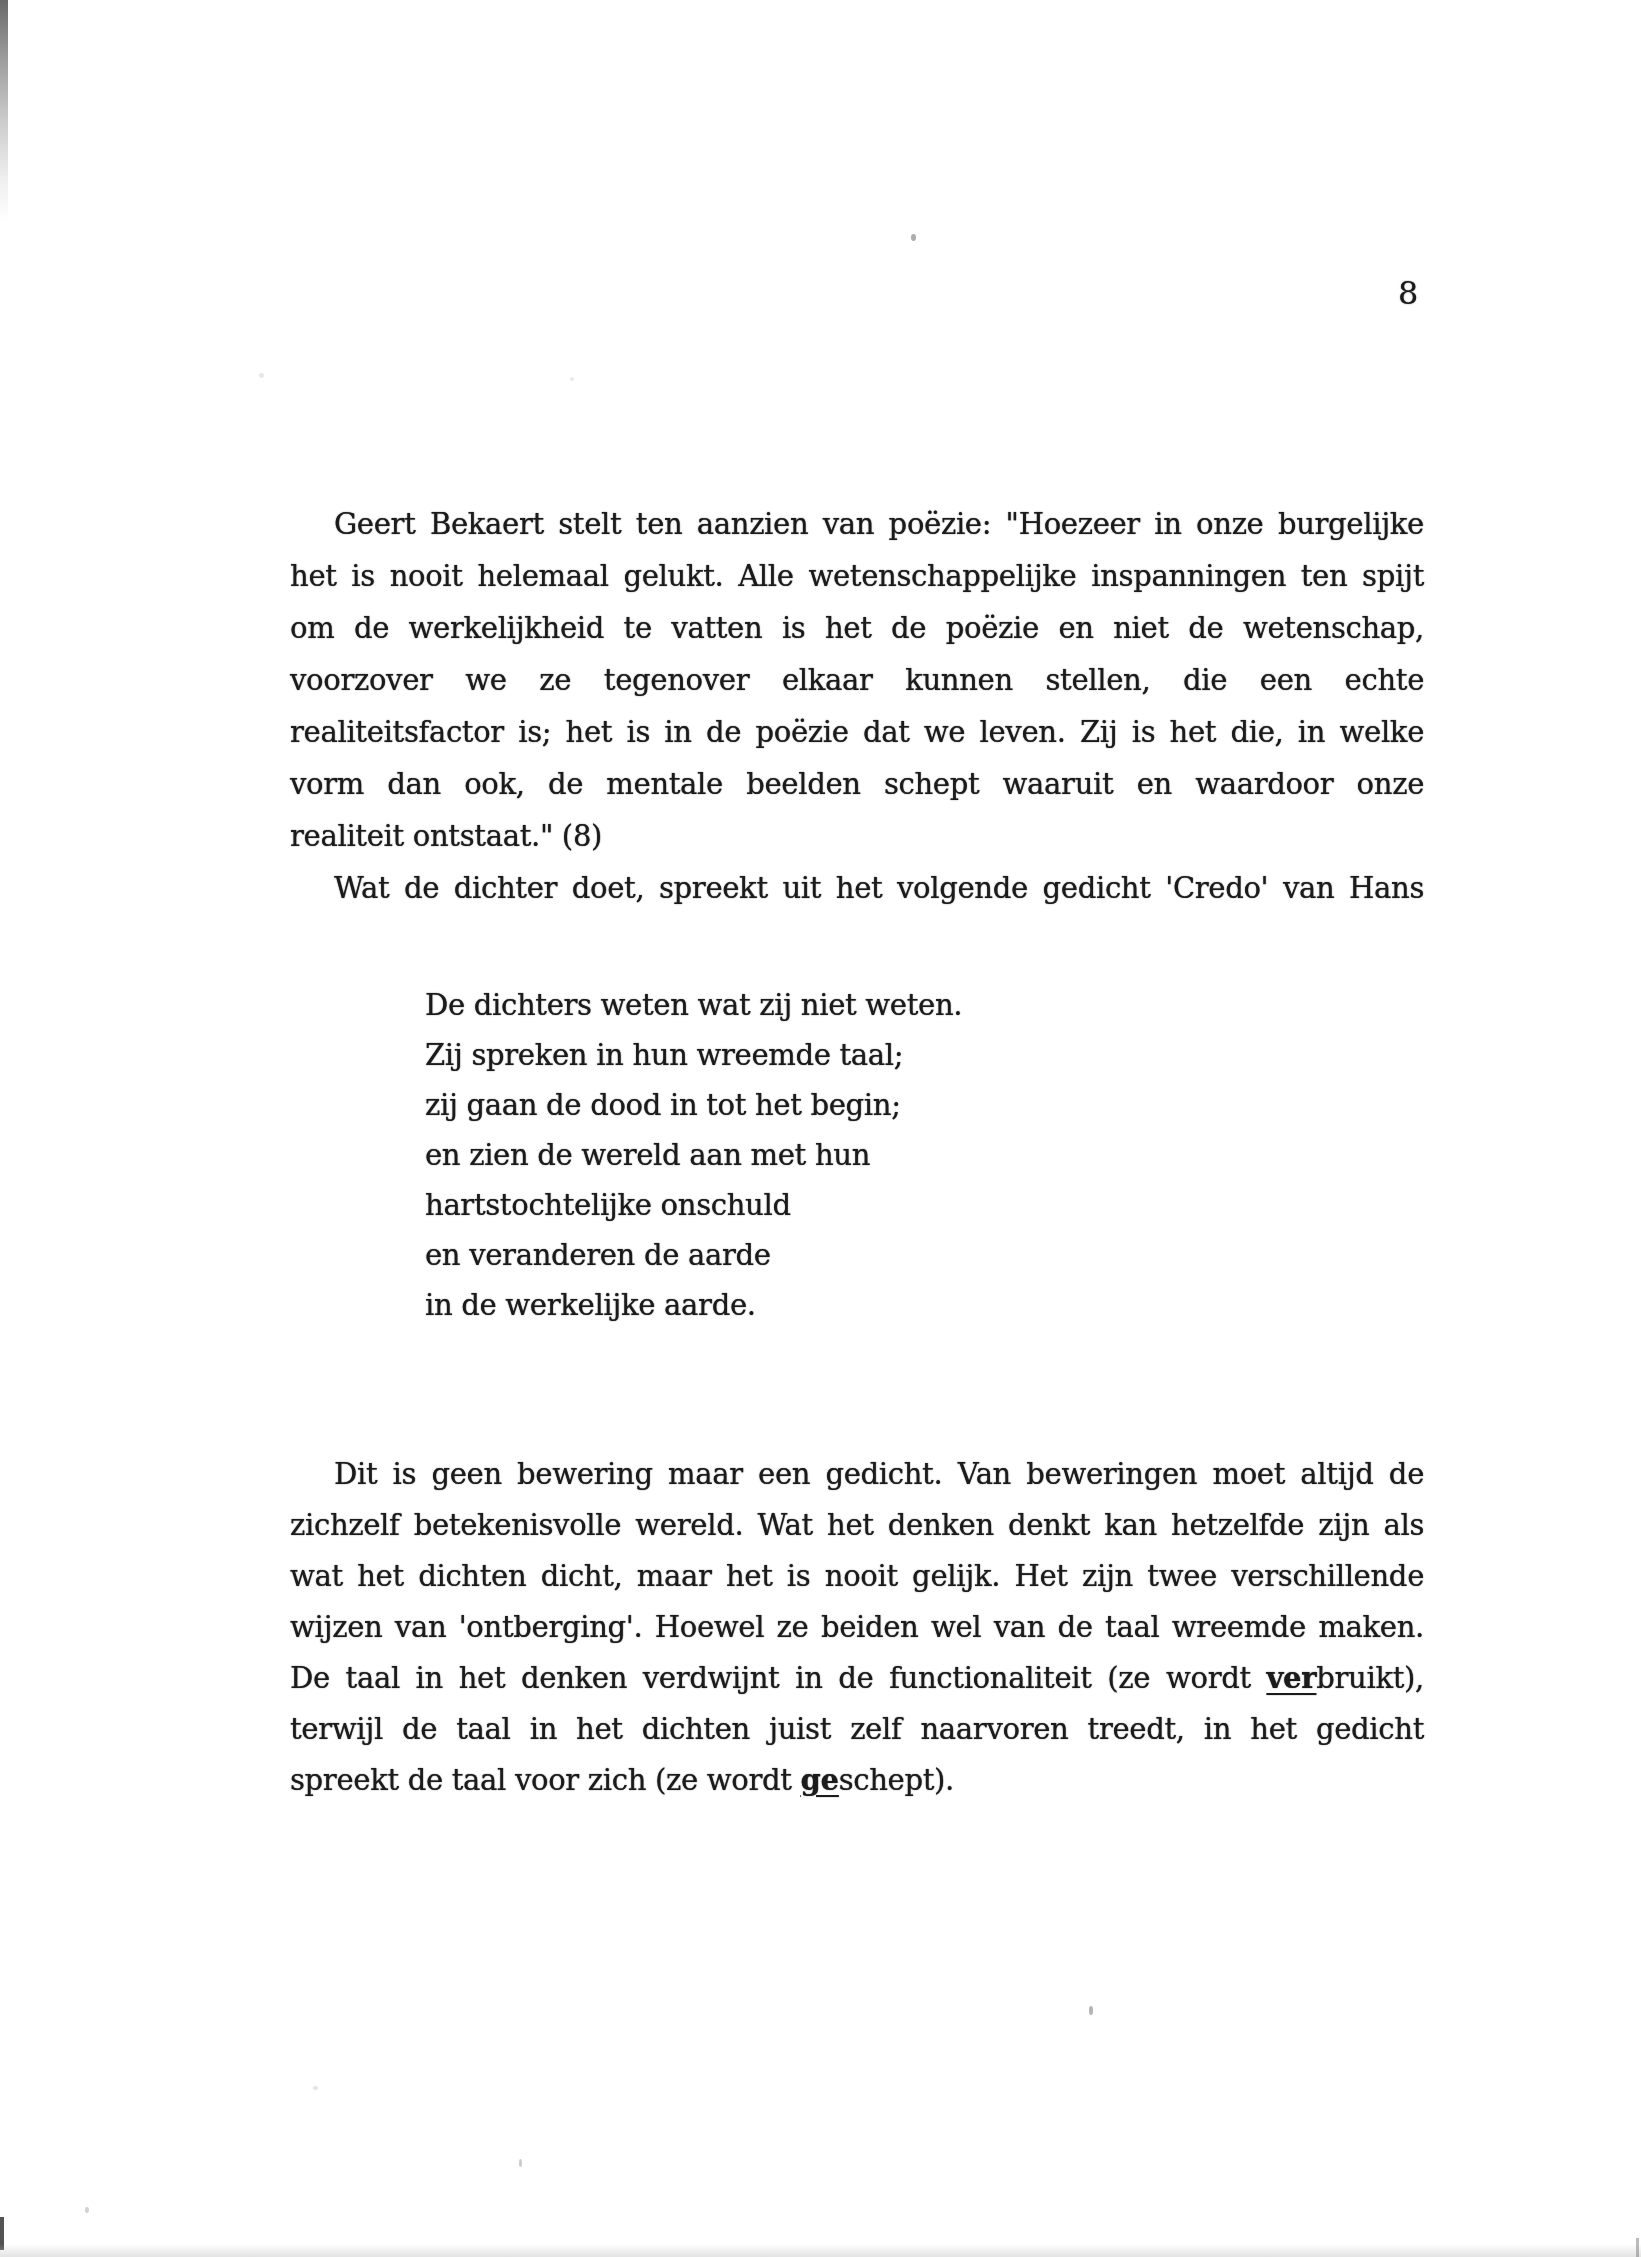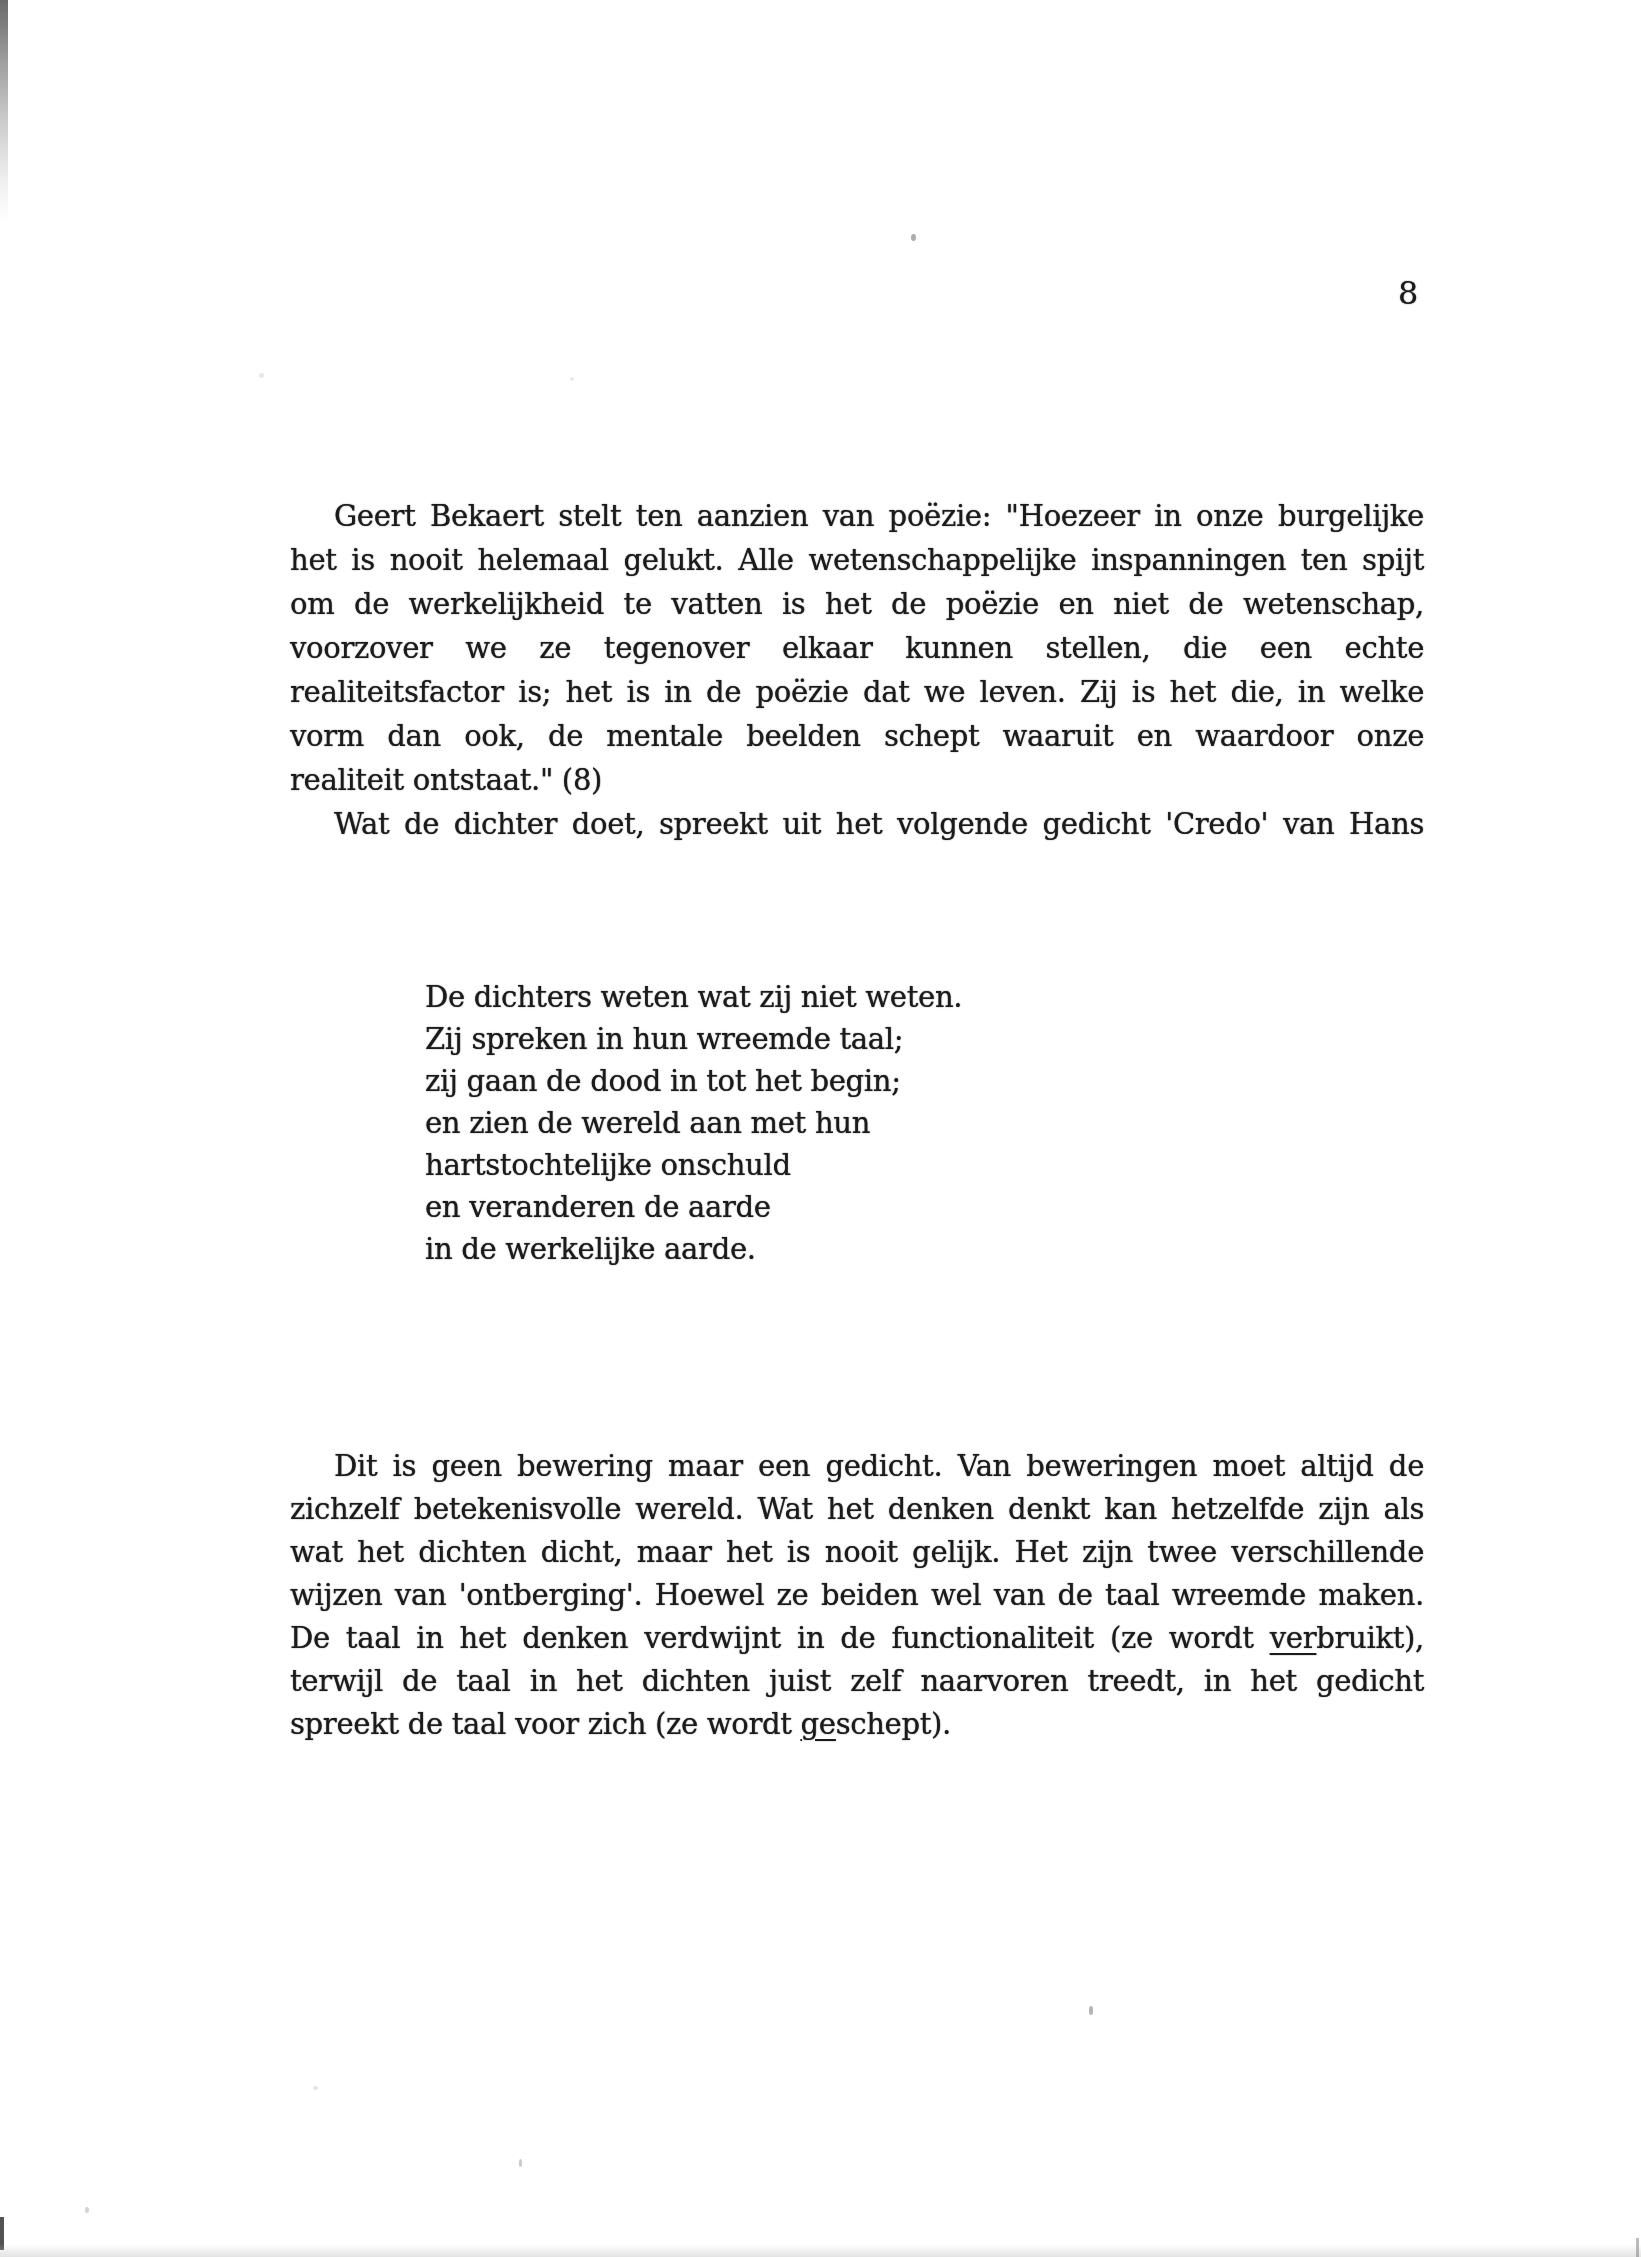--- a/index.html
+++ b/index.html
@@ -27,6 +27,7 @@
     text-align: justify;
     text-align-last: justify;
     white-space: normal;
+    margin-top: 8px;
   }
   .ln.plain {
     text-align: left;

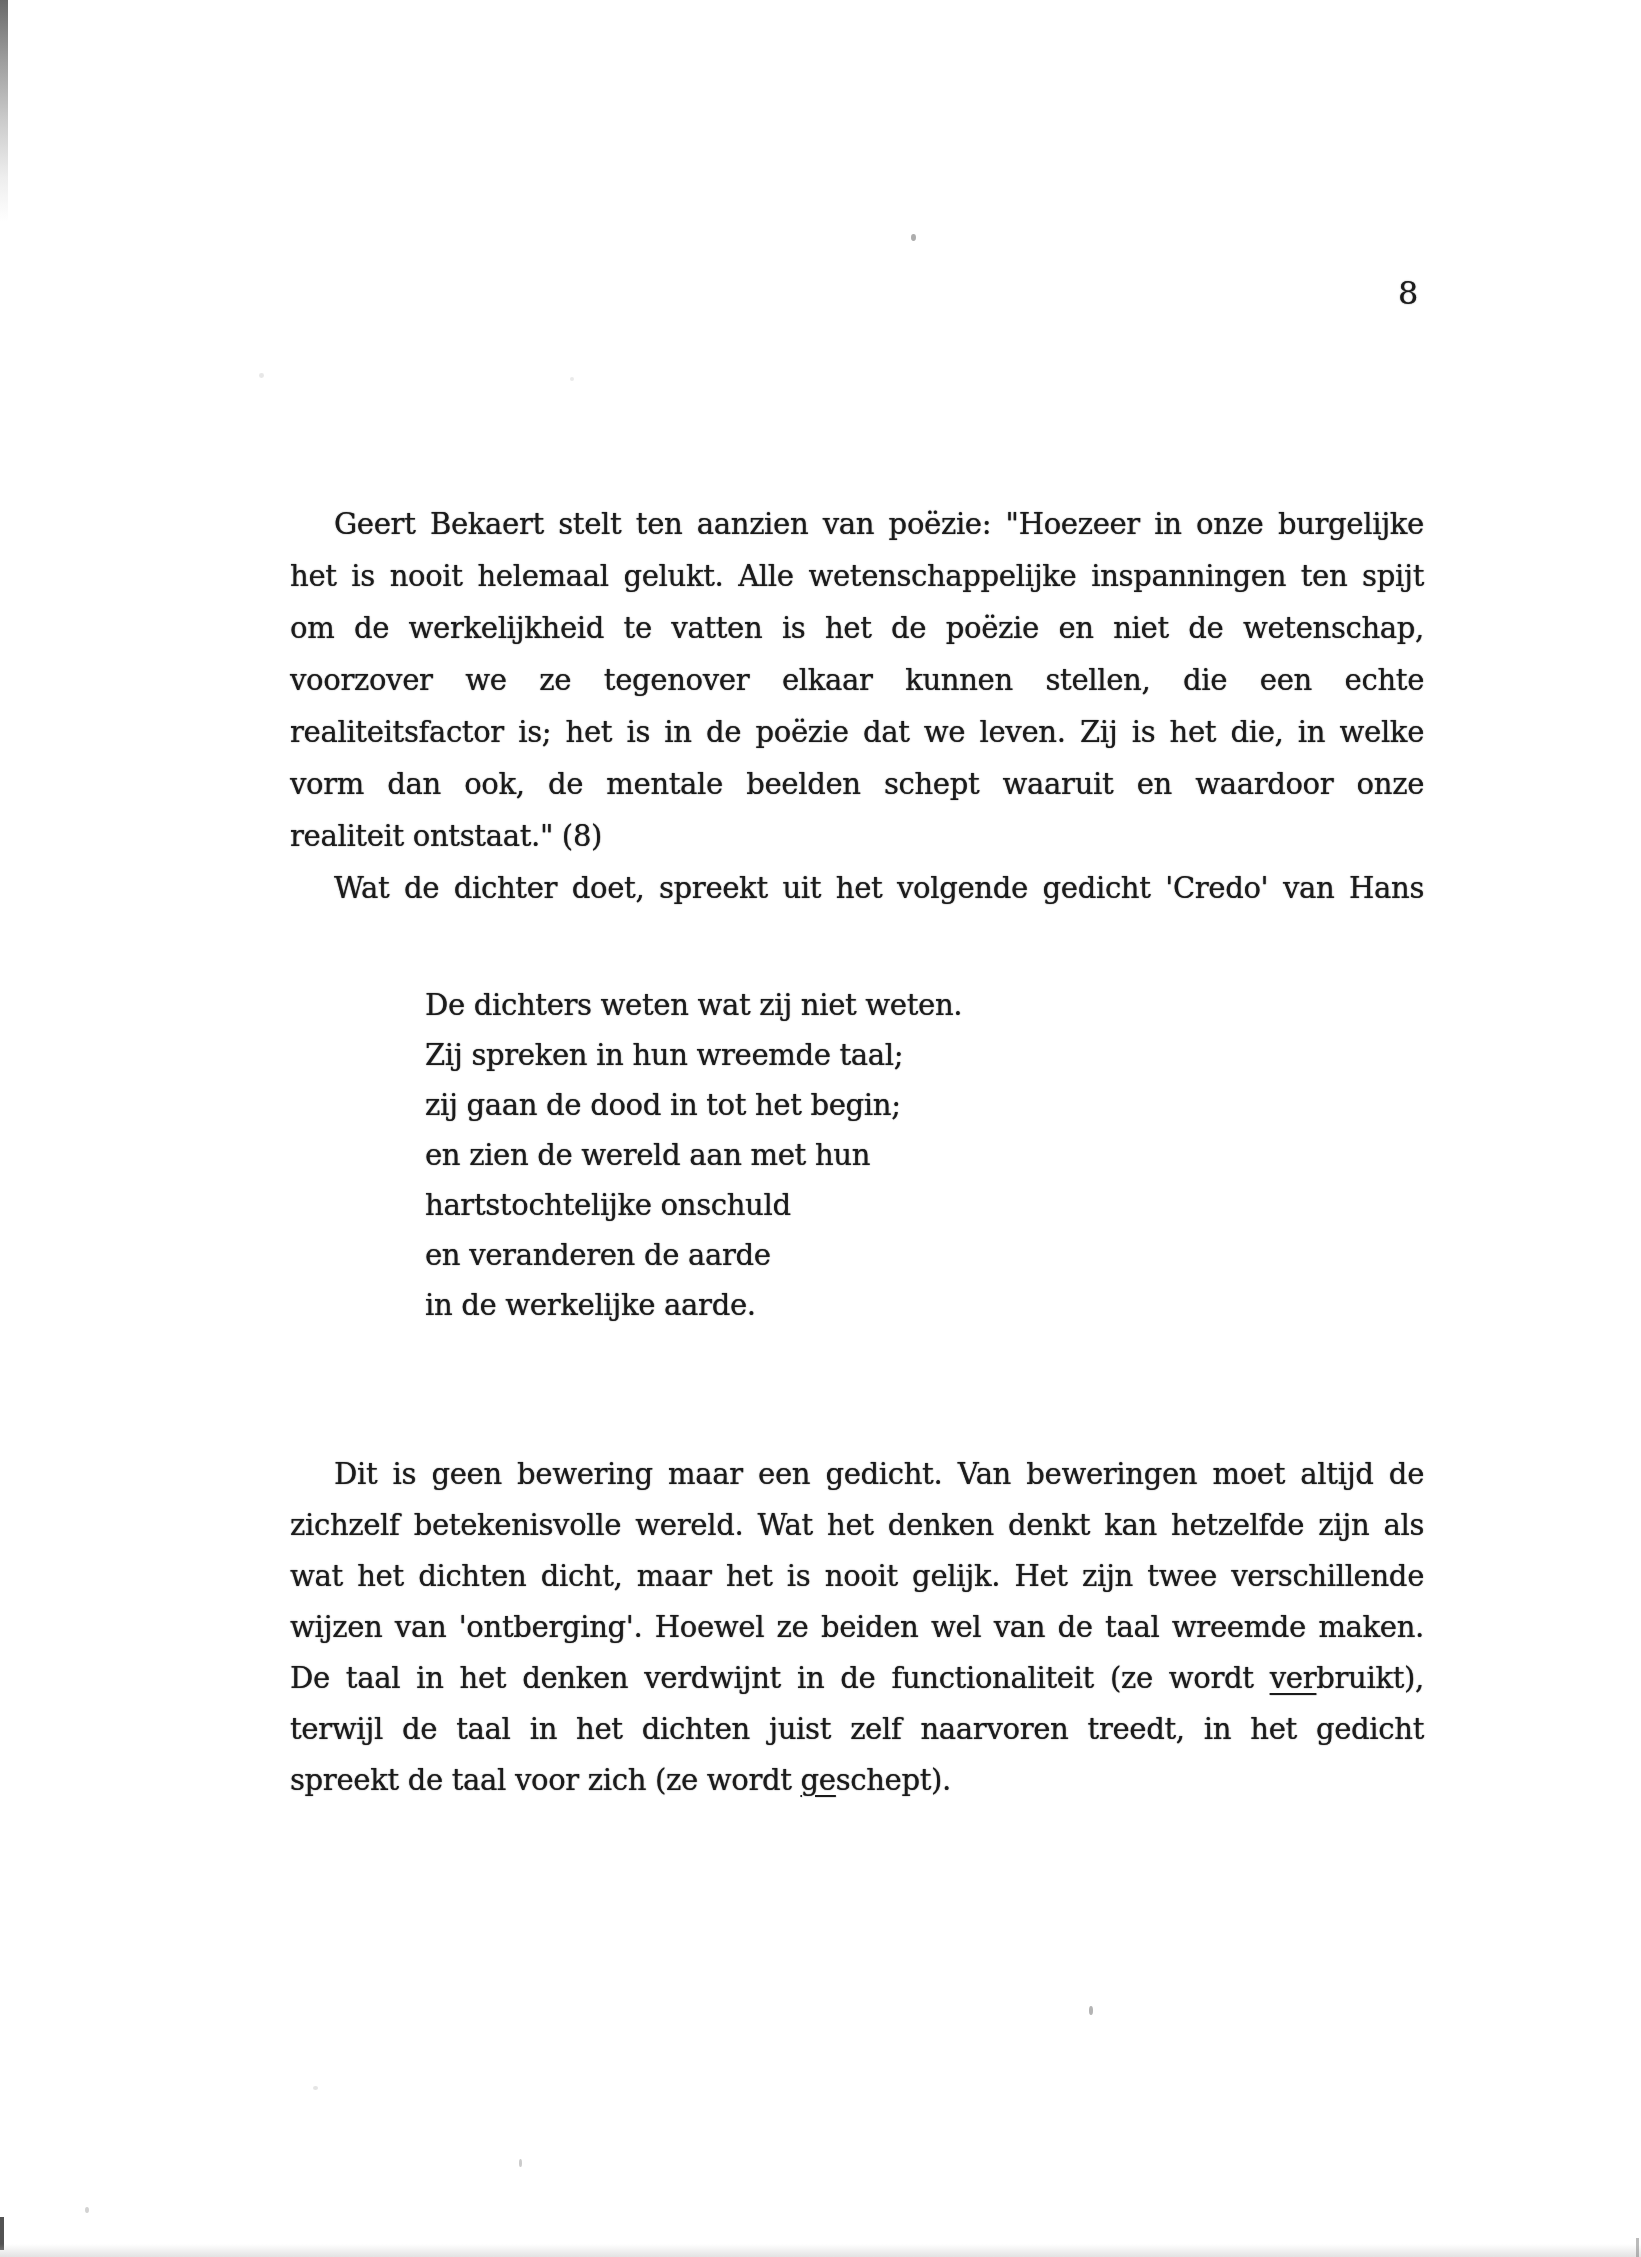--- a/index.html
+++ b/index.html
@@ -51,6 +51,7 @@
     text-decoration: underline;
     text-decoration-thickness: 2.4px;
     text-underline-offset: 4.8px;
+    font-weight: bold;
   }
   
   .artifact { position: absolute; pointer-events: none; }

